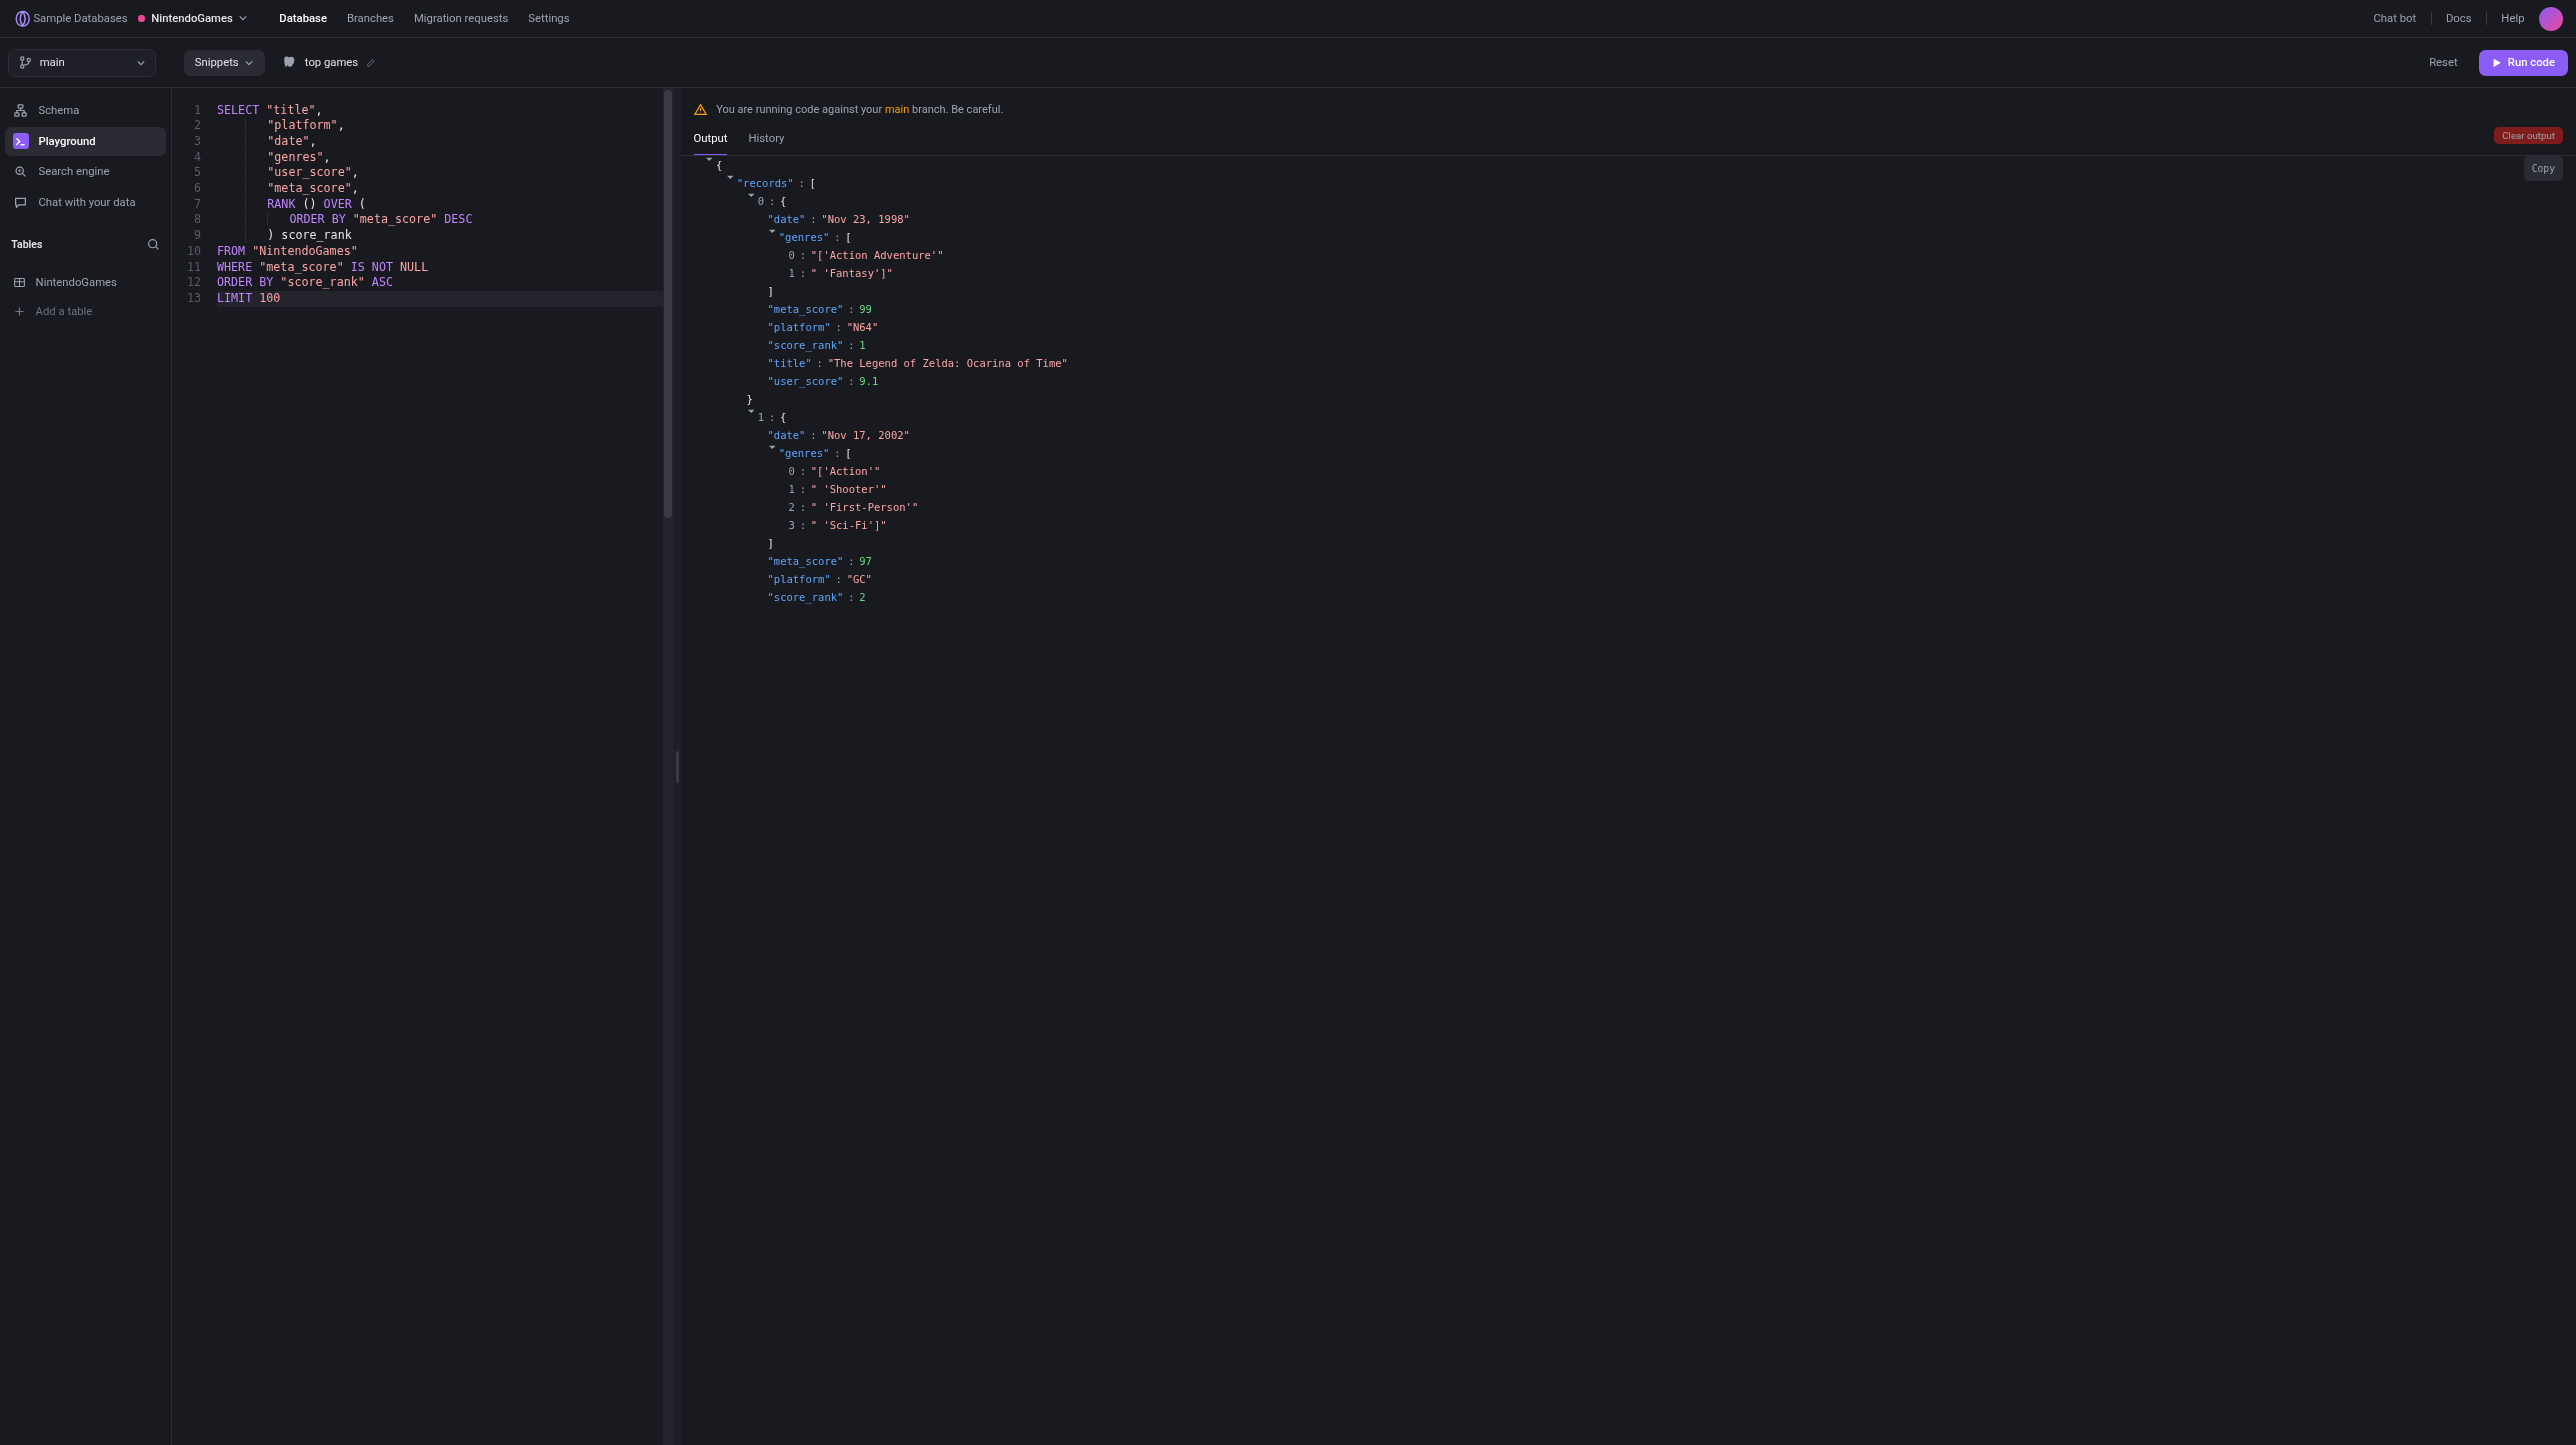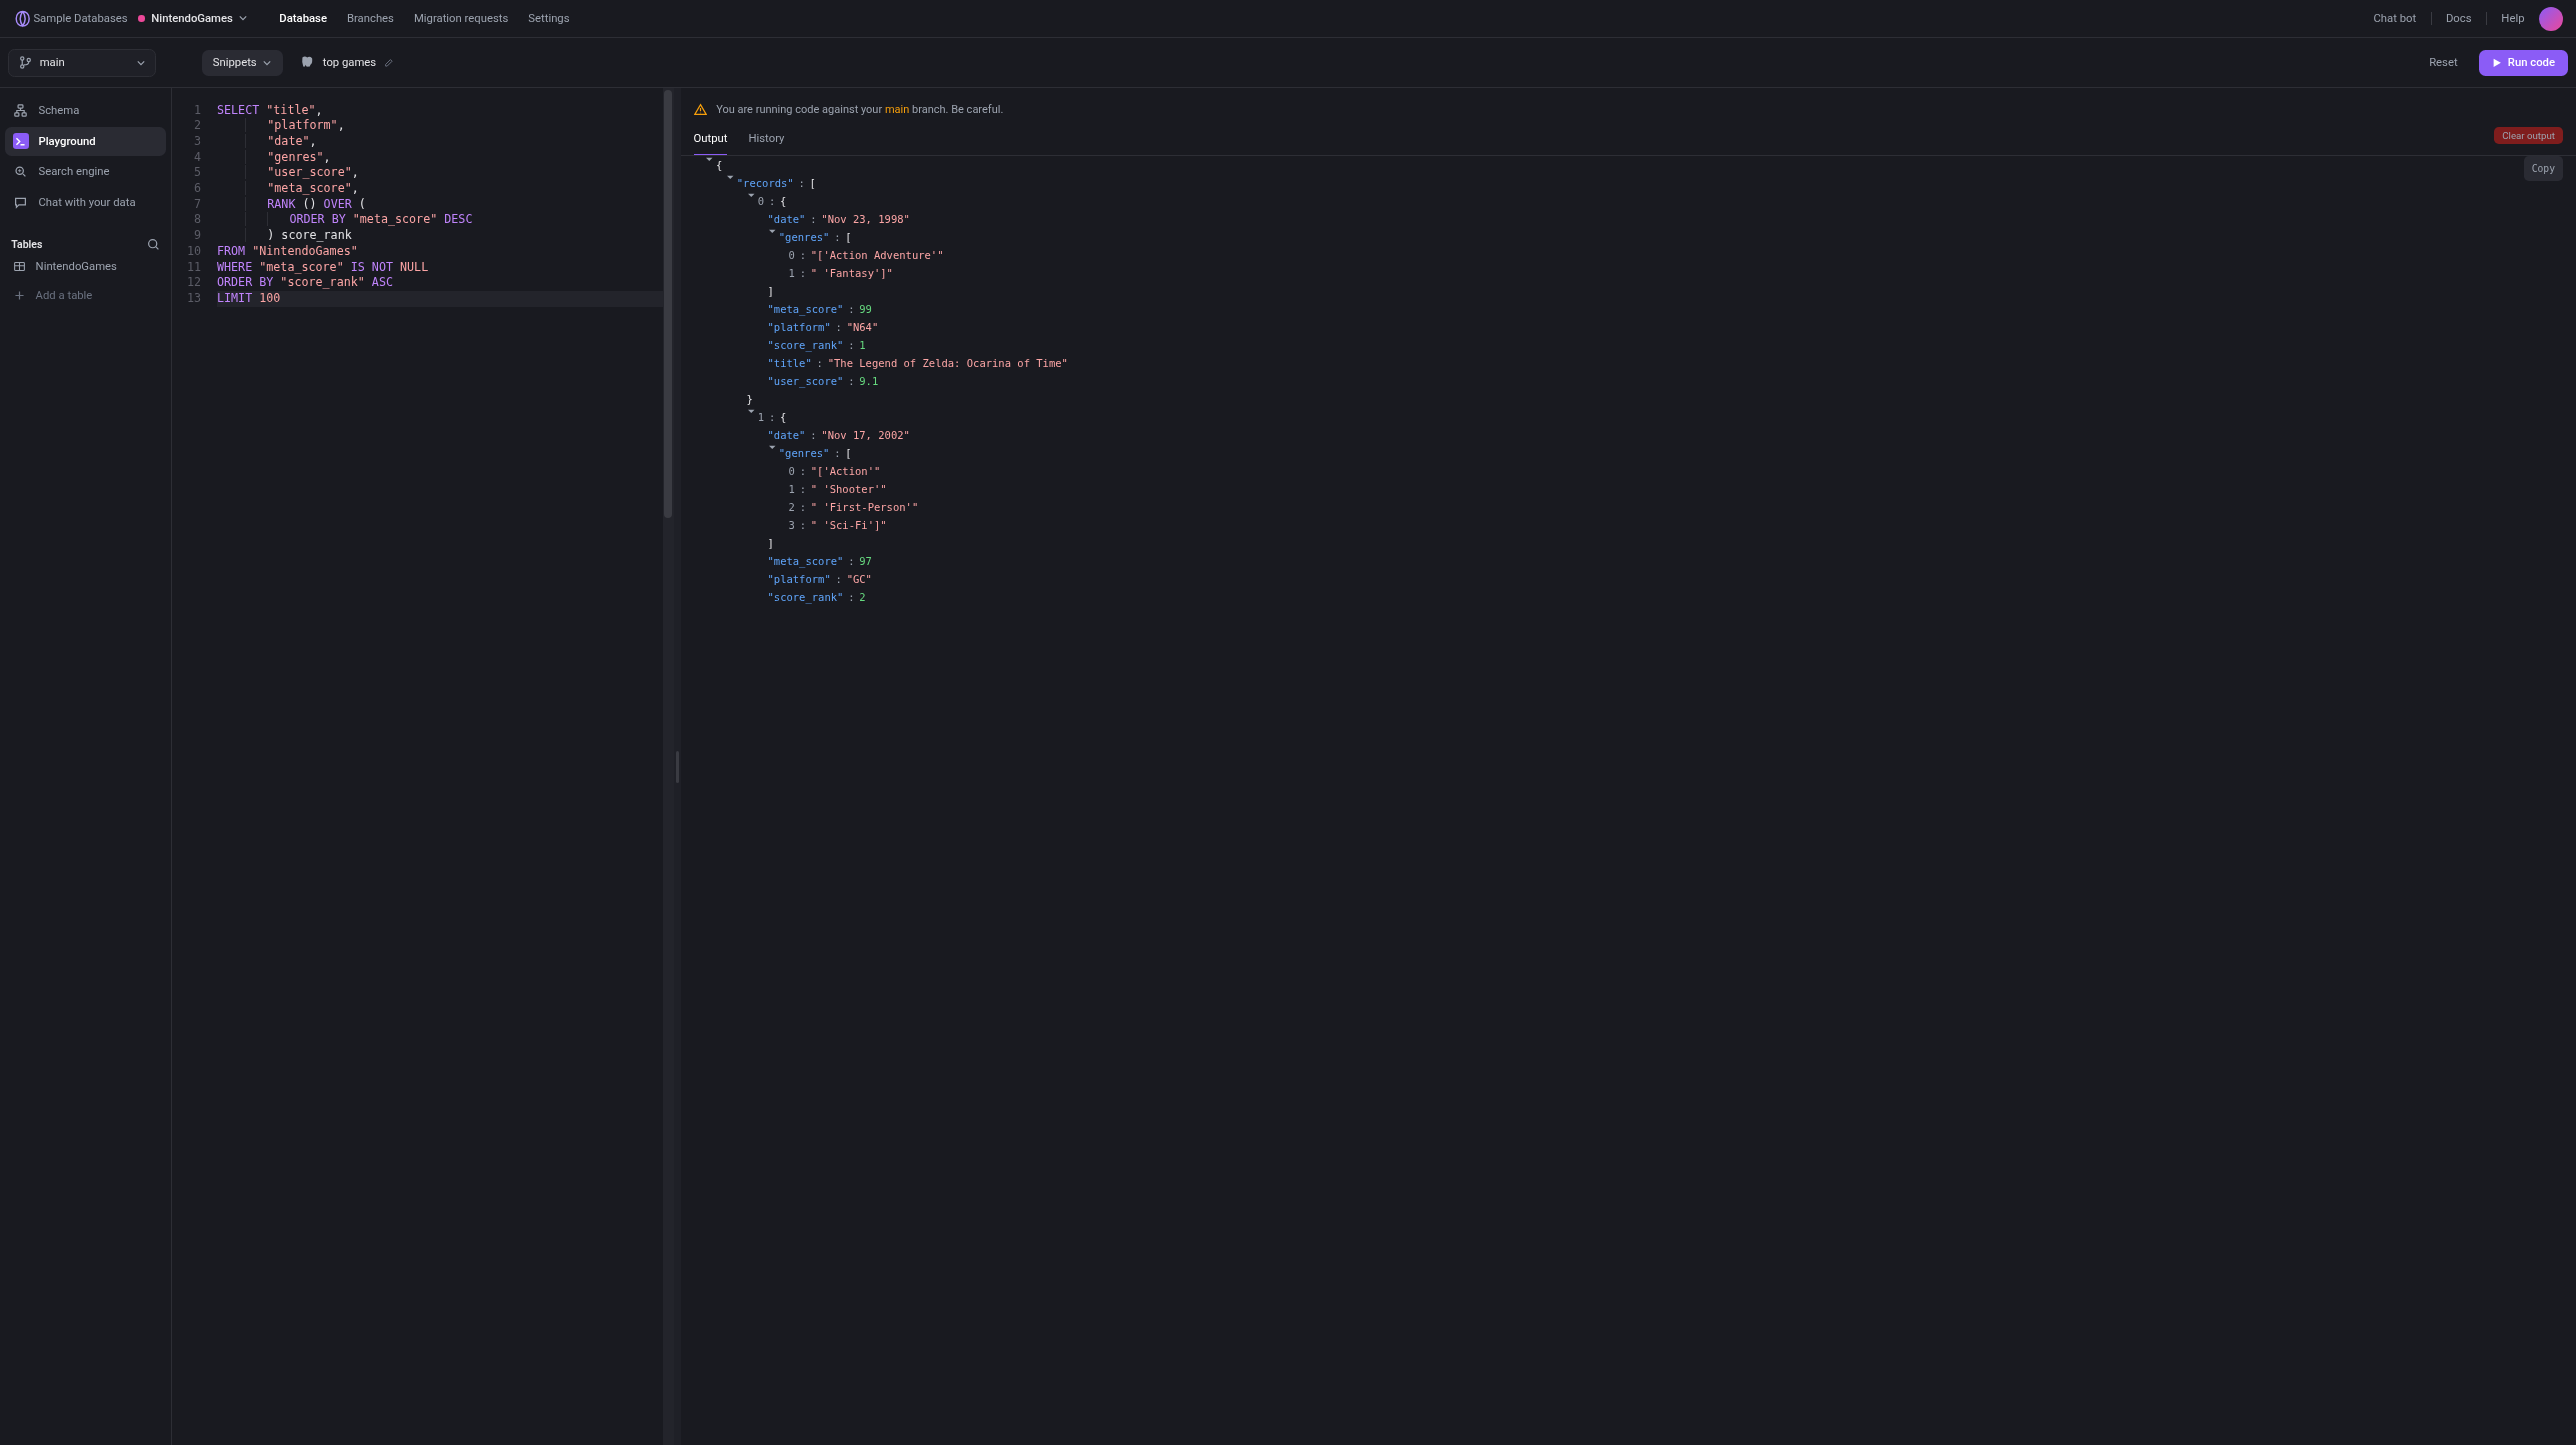--- a/index.html
+++ b/index.html
@@ -52,7 +52,7 @@
 .snippets-btn {
   display: flex; align-items: center; gap: 6.5px;
   background: #2a2b33; border-radius: 6.5px;
-  padding: 6.5px 11.3px; cursor: pointer; margin-left: 39px;
+  padding: 6.5px 11.3px; cursor: pointer; margin-left: 21px;
 }
 .snippet-title-group { display: flex; align-items: center; gap: 8px; margin-left: 11.3px; }
 .pg-icon { width: 14.5px; height: 14.5px; }

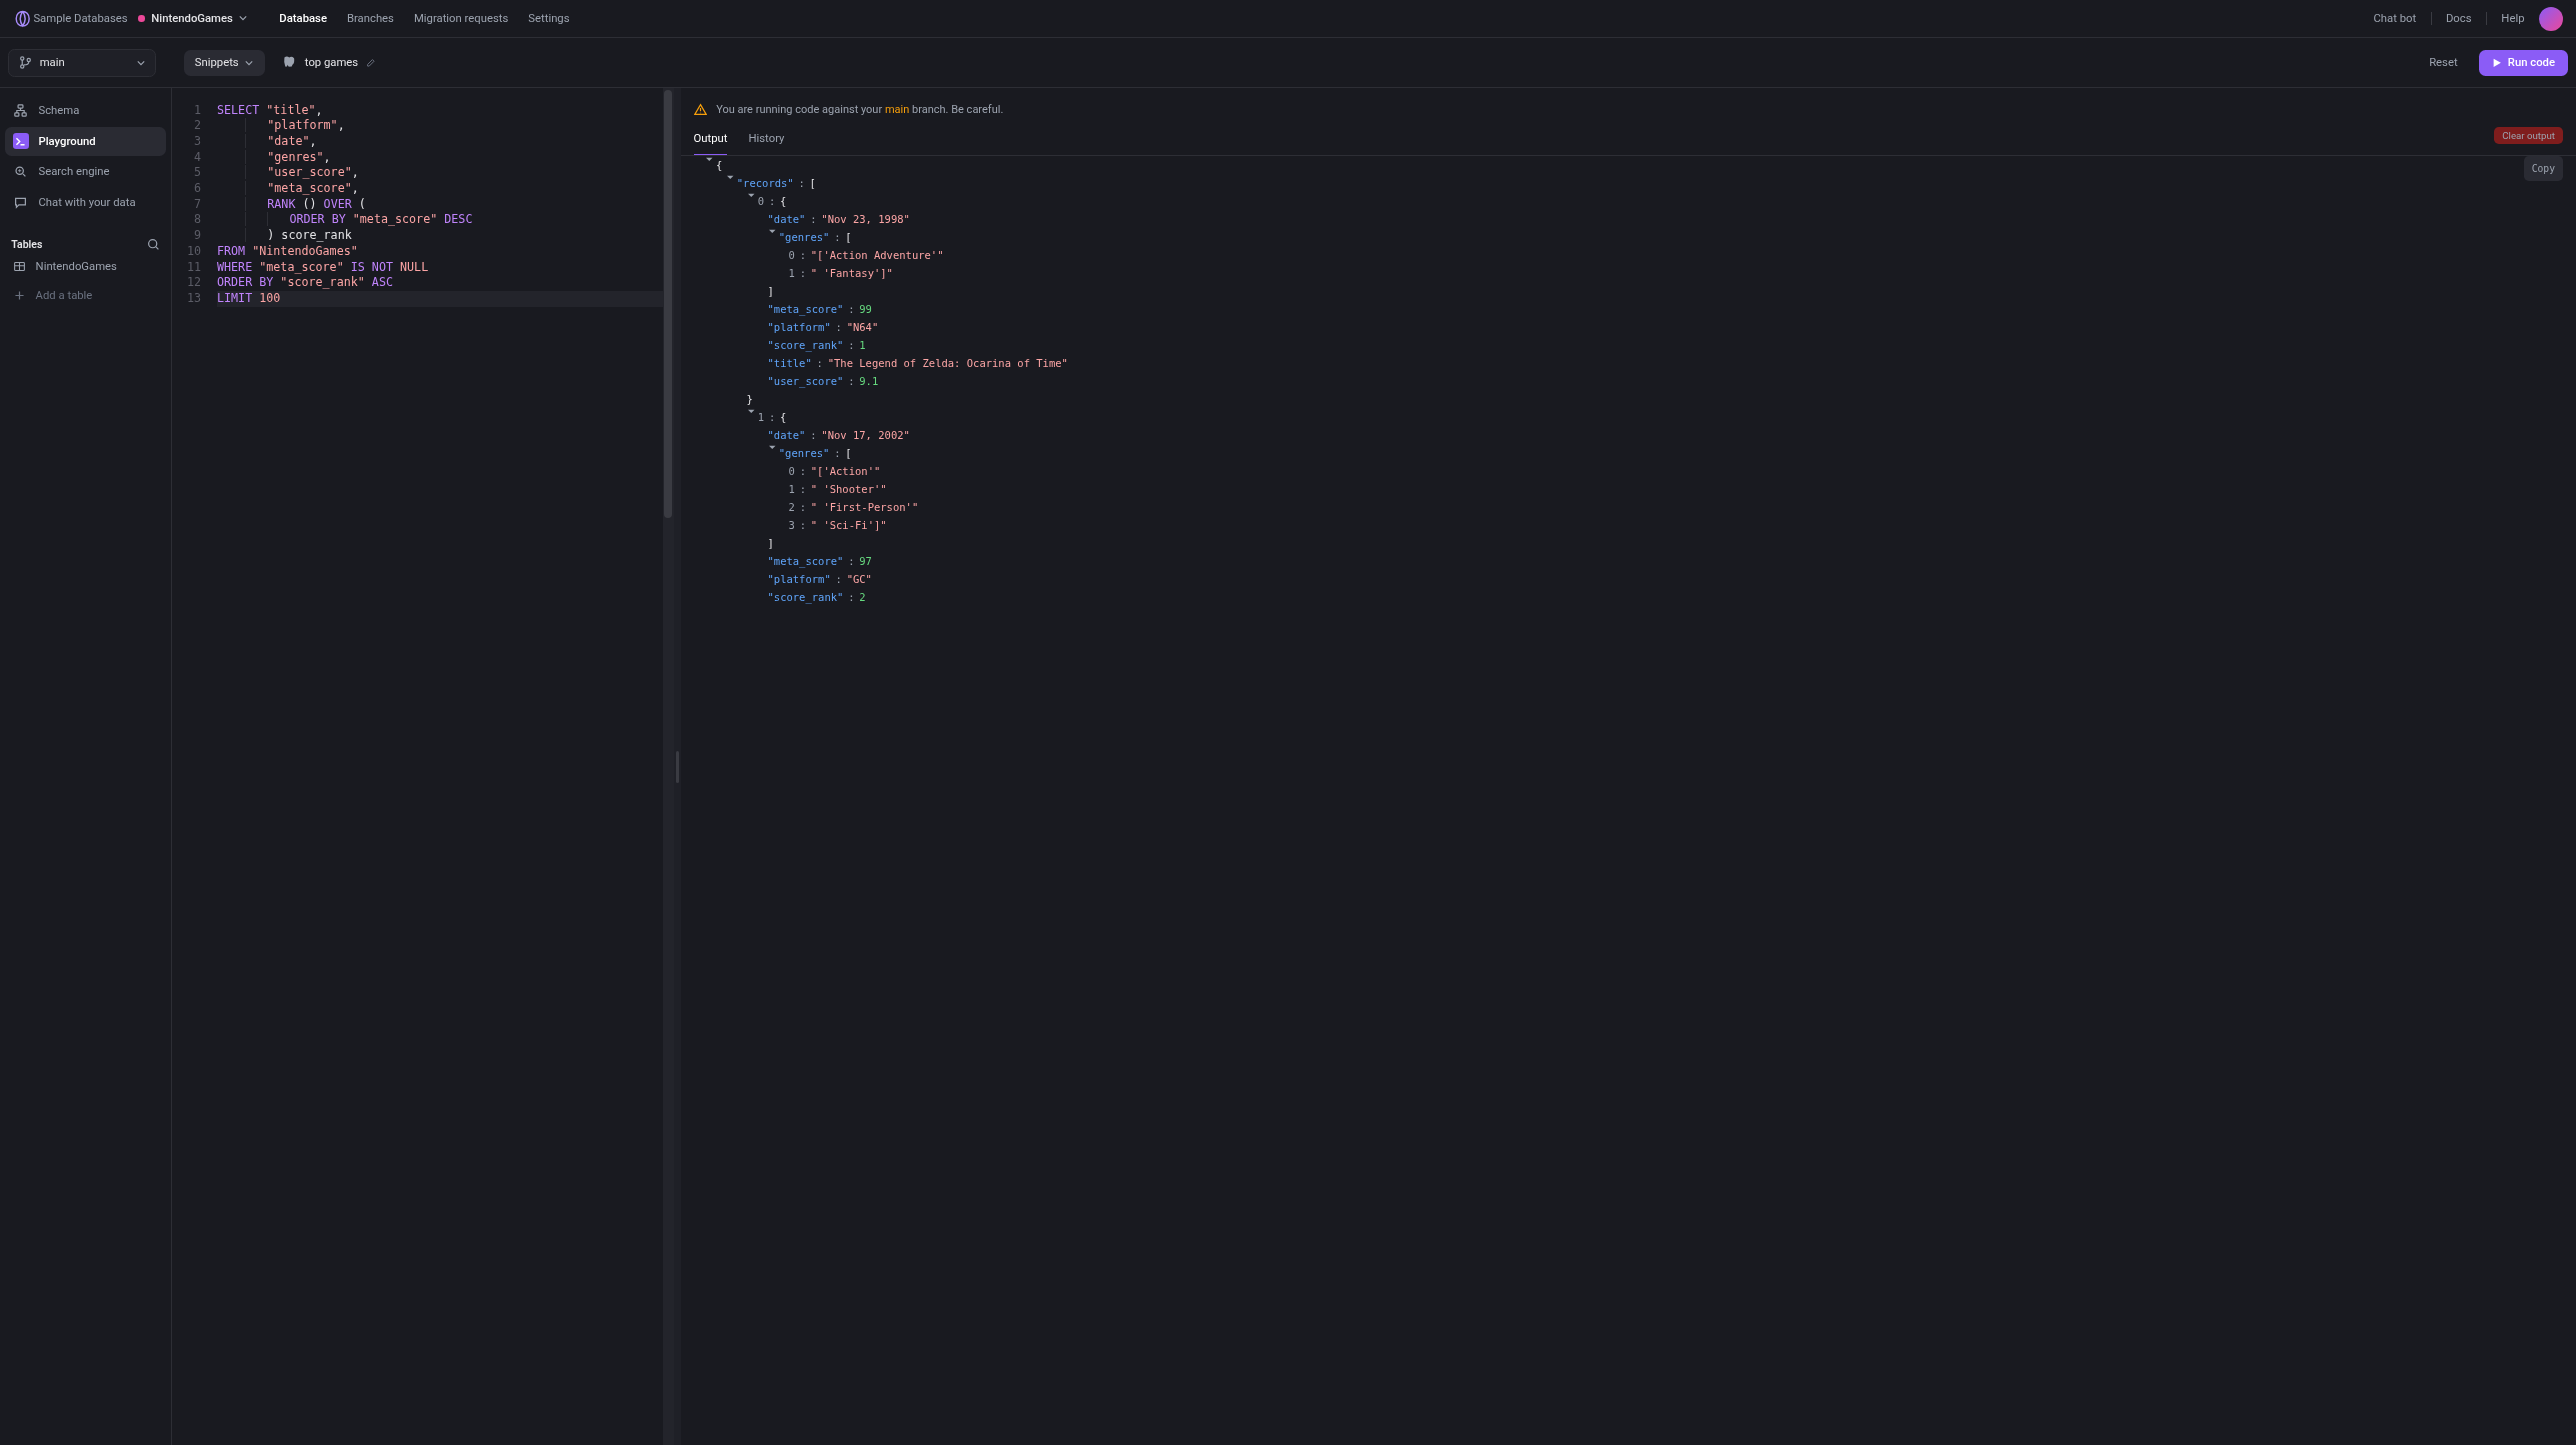--- a/index.html
+++ b/index.html
@@ -79,7 +79,7 @@
 .side-icon-wrap { width: 16px; height: 16px; display: flex; align-items: center; justify-content: center; border-radius: 3.2px; }
 .side-icon { width: 13px; height: 13px; }
 .tables-section { margin-top: 19.4px; padding: 0 6.5px; }
-.tables-header { display: flex; justify-content: space-between; align-items: center; margin-bottom: 3px; }
+.tables-header { display: flex; justify-content: space-between; align-items: center; margin-bottom: 19px; }
 .tables-title { color: #e4e4e7; font-weight: 600; font-size: 10.5px; }
 .search-icon-sm { width: 13px; height: 13px; cursor: pointer; }
 .table-item { display: flex; align-items: center; gap: 9.7px; padding: 6.5px 1.6px; color: #9ca3af; cursor: pointer; }

